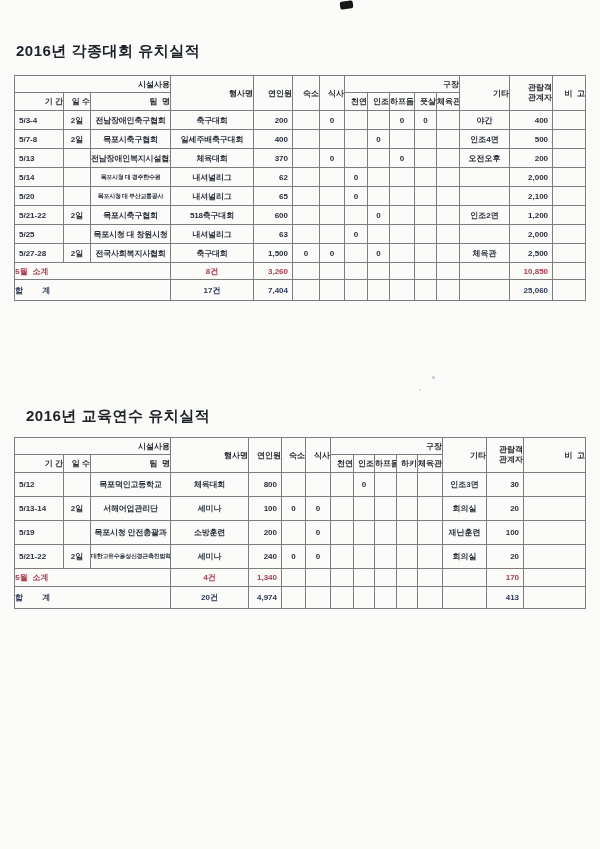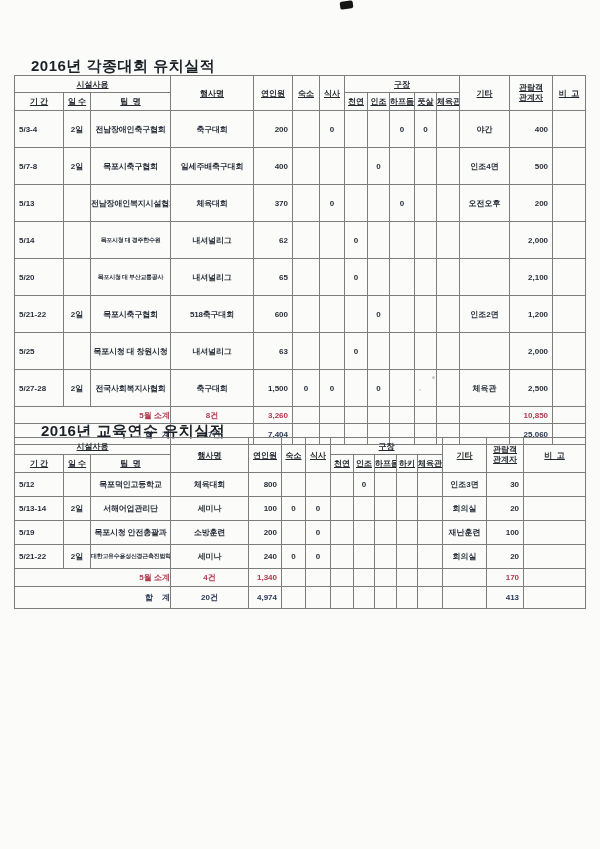--- a/index.html
+++ b/index.html
@@ -12,7 +12,7 @@
   }
   .rpt-title{
     position:absolute;
-    margin:15px;
+    margin:0;
     font-size:15px;
     font-weight:bold;
     color:#1c2128;

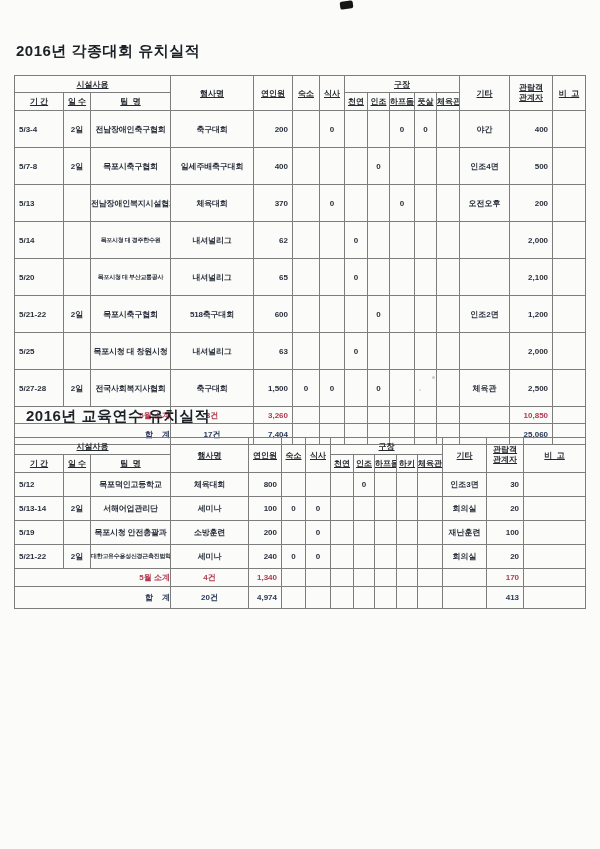--- a/index.html
+++ b/index.html
@@ -40,10 +40,9 @@
   }
   th{
     font-weight:bold;
-    text-align:center;
+    text-align:right;
     color:#23282f;
     white-space:pre;
-    text-decoration:underline;
   }
   th.pre{white-space:pre-line;line-height:1.25;}
   td{font-weight:bold;color:#2a303c;}

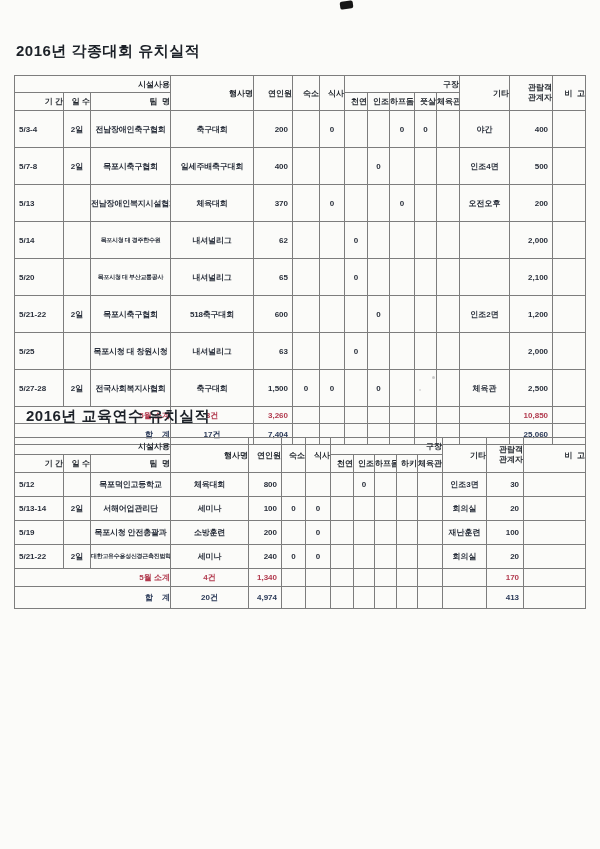--- a/index.html
+++ b/index.html
@@ -56,7 +56,7 @@
   td.lbl{white-space:pre;text-align:right;}
   
   .t0 thead tr.h1{height:17px;} .t0 thead tr.h2{height:18px;}
-  .t0 tbody tr.data{height:37px;}
+  .t0 tbody tr.data{height:19px;}
   .t0 tr.sub{height:17px;} .t0 tr.tot{height:21px;}
   .t1 thead tr.h1{height:17px;} .t1 thead tr.h2{height:18px;}
   .t1 tbody tr.data{height:24px;}

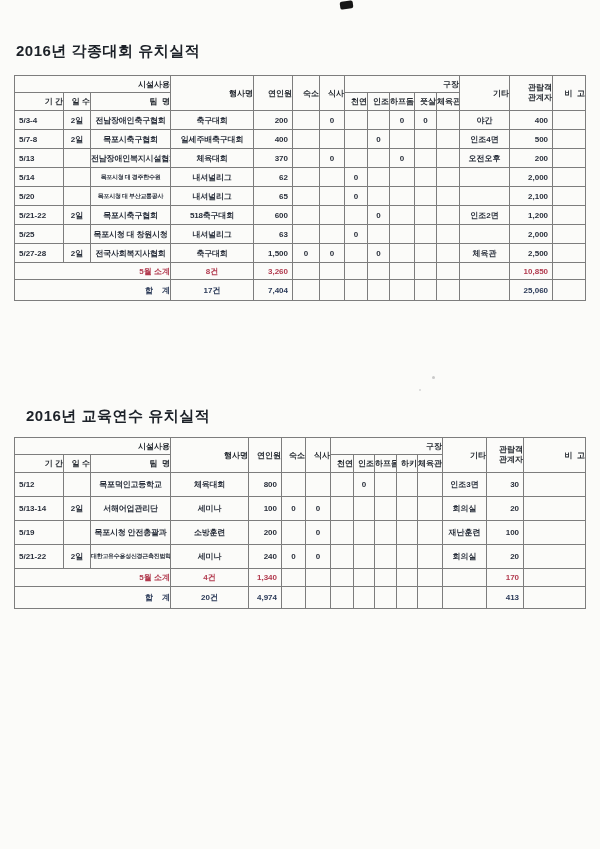--- a/index.html
+++ b/index.html
@@ -53,7 +53,7 @@
   .cond{letter-spacing:-.2px;}
   tr.sub td{color:#b23b4f;}
   tr.tot td{color:#2b3a58;}
-  td.lbl{white-space:pre;text-align:right;}
+  td.lbl{white-space:pre;text-align:left;font-family:Liberation Mono, monospace;}
   
   .t0 thead tr.h1{height:17px;} .t0 thead tr.h2{height:18px;}
   .t0 tbody tr.data{height:19px;}

